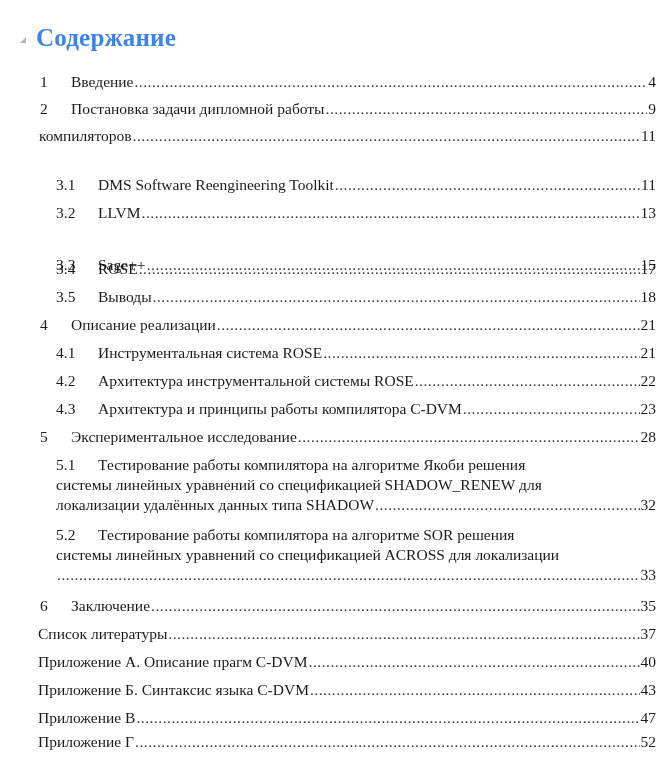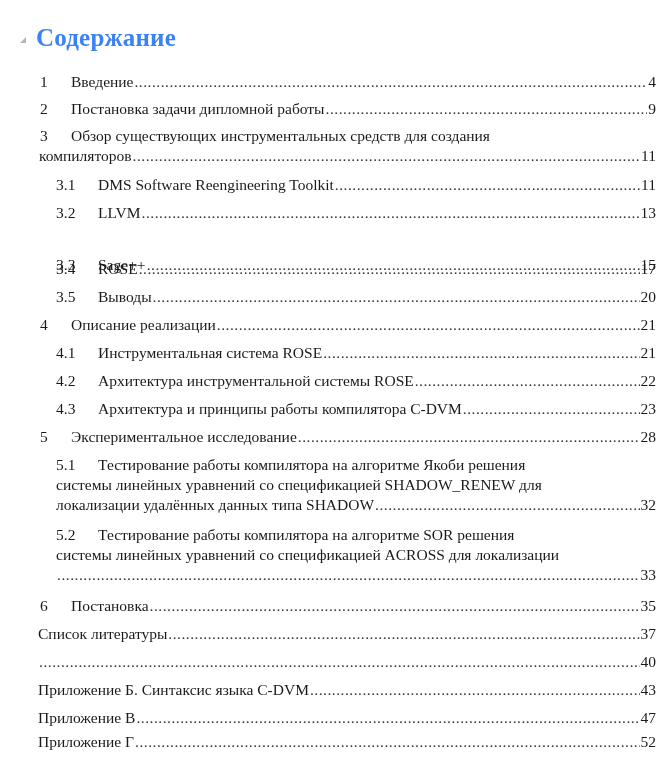--- a/index.html
+++ b/index.html
@@ -72,9 +72,6 @@
   </div>
 
   <div class="entry" style="left:40px; top:60px; width:616px;">
-    <div class="wrapline">
-      <span class="num" style="width:31px;">3</span><span>Обзор существующих инструментальных средств для создания</span>
-    </div>
     <div class="line" style="margin-left:-1px;">
       <span>компиляторов</span>
       <span class="leader"></span>

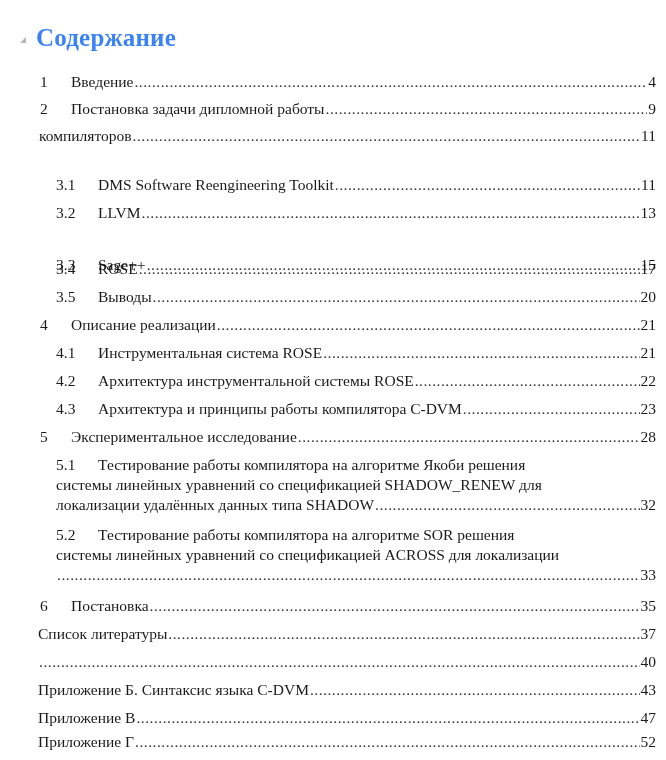--- a/index.html
+++ b/index.html
@@ -120,7 +120,7 @@
       <span class="num" style="width:42px;">3.5</span>
       <span>Выводы</span>
       <span class="leader"></span>
-      <span class="page">20</span>
+      <span class="page">18</span>
     </div>
   </div>
 

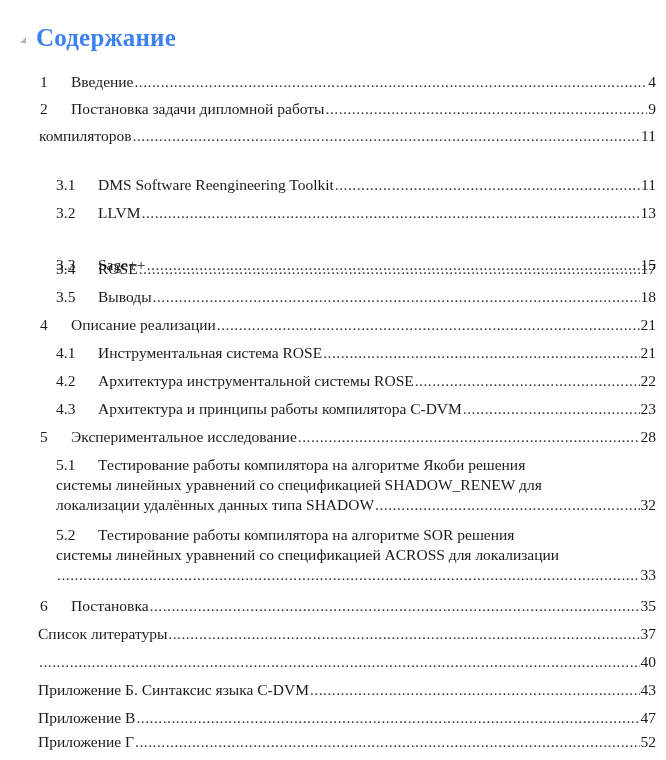--- a/index.html
+++ b/index.html
@@ -199,7 +199,7 @@
   <div class="entry" style="left:40px; top:530px; width:616px;">
     <div class="line">
       <span class="num" style="width:31px;">6</span>
-      <span>Постановка</span>
+      <span>Заключение</span>
       <span class="leader"></span>
       <span class="page">35</span>
     </div>

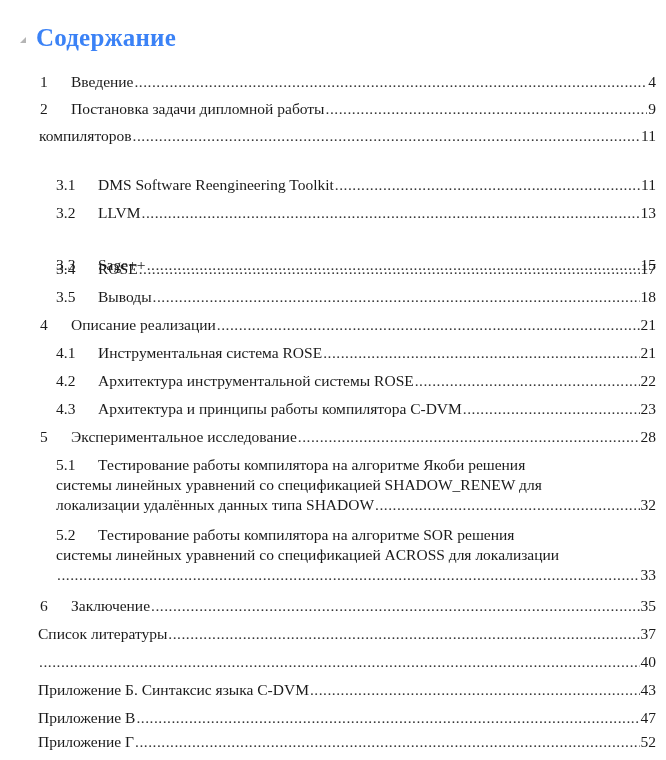--- a/index.html
+++ b/index.html
@@ -215,6 +215,7 @@
 
   <div class="entry" style="left:38px; top:586px; width:618px;">
     <div class="line">
+      <span>Приложение А. Описание прагм C-DVM</span>
       <span class="leader"></span>
       <span class="page">40</span>
     </div>

